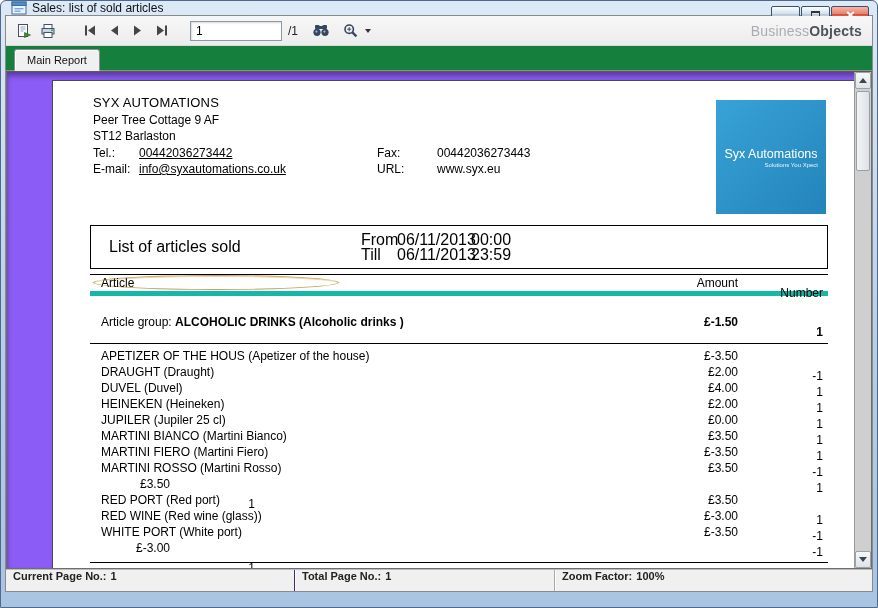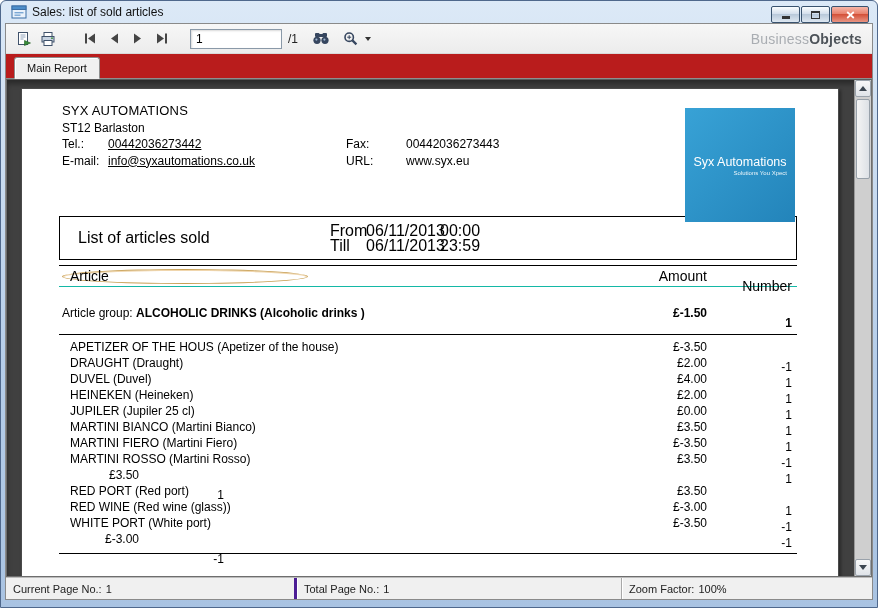--- a/index.html
+++ b/index.html
@@ -19,7 +19,7 @@
     padding: 0 4px 4px 4px;
   }
   .titlebar {
-    height: 22px;
+    height: 14px;
     display: flex; align-items: center;
     padding: 0 4px;
   }

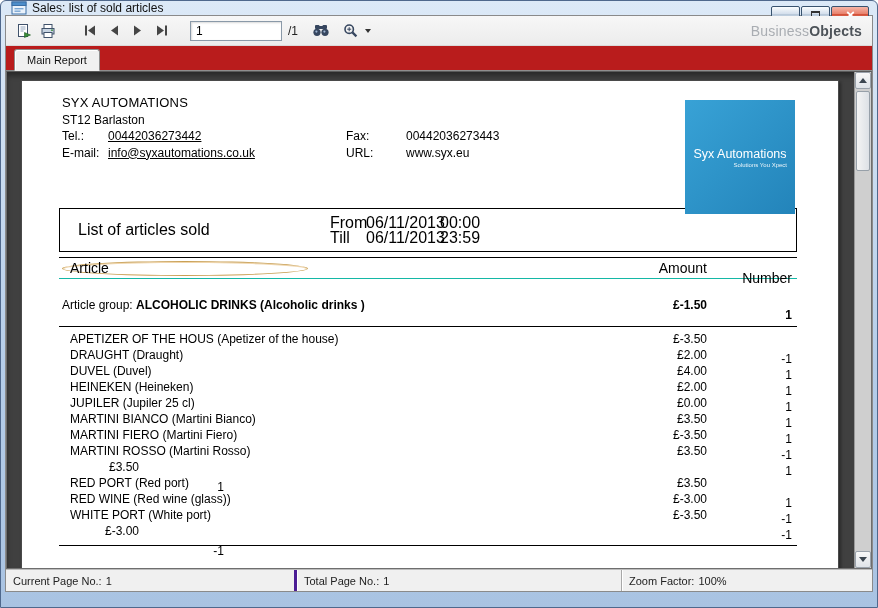--- a/index.html
+++ b/index.html
@@ -78,7 +78,7 @@
   
   .tabbar {
     height: 25px; flex: 0 0 25px;
-    background: #b91c1c;
+    background: #15803d;
     display: flex; align-items: flex-end;
     padding-left: 8px;
     border-bottom: 1px solid #8e8e8e;

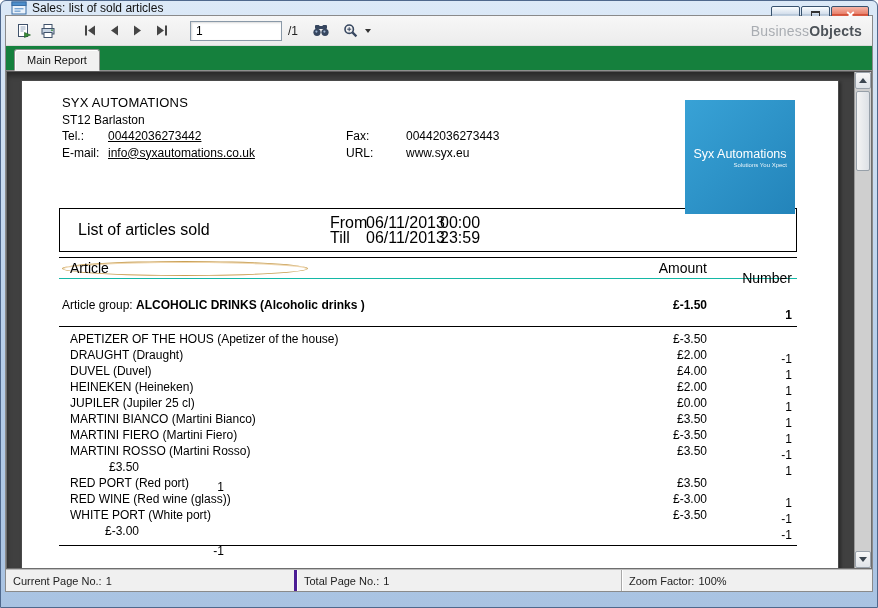--- a/index.html
+++ b/index.html
@@ -97,10 +97,11 @@
   .viewport {
     flex: 1 1 auto;
     position: relative;
-    background: #404040;
+    background: #8b5cf6;
     border: 1px solid #6e6e6e; border-top: 1px solid #5a5a5a;
     overflow: hidden;
     box-shadow: inset 0 4px 5px rgba(0,0,0,.35);
+    padding-left: 31px;
   }
   .page {
     position: relative;

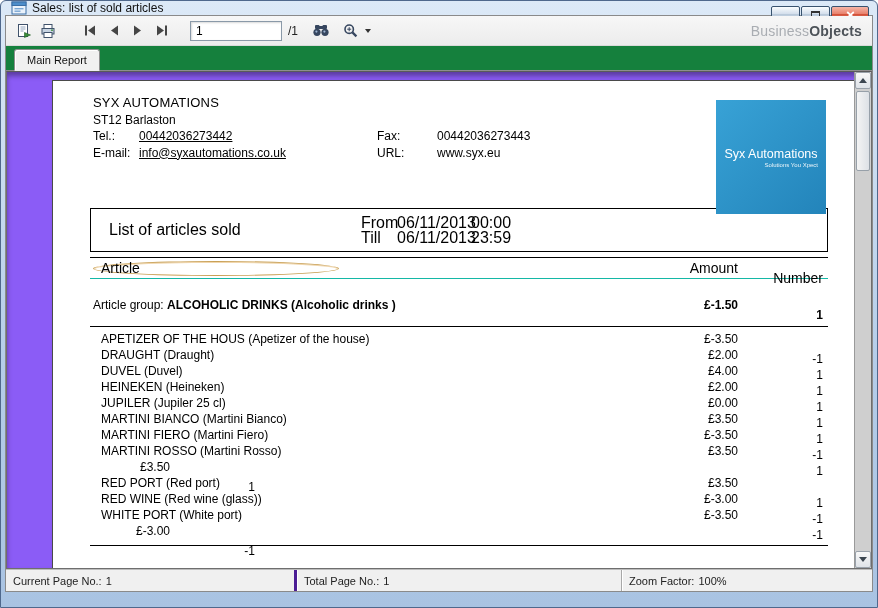--- a/index.html
+++ b/index.html
@@ -318,6 +318,7 @@
 
         <div class="company">
           <div class="co-name">SYX AUTOMATIONS</div>
+          <div>Peer Tree Cottage 9 AF</div>
           <div>ST12 Barlaston</div>
           <div class="contact-row">
             <span class="c-label">Tel.:</span>

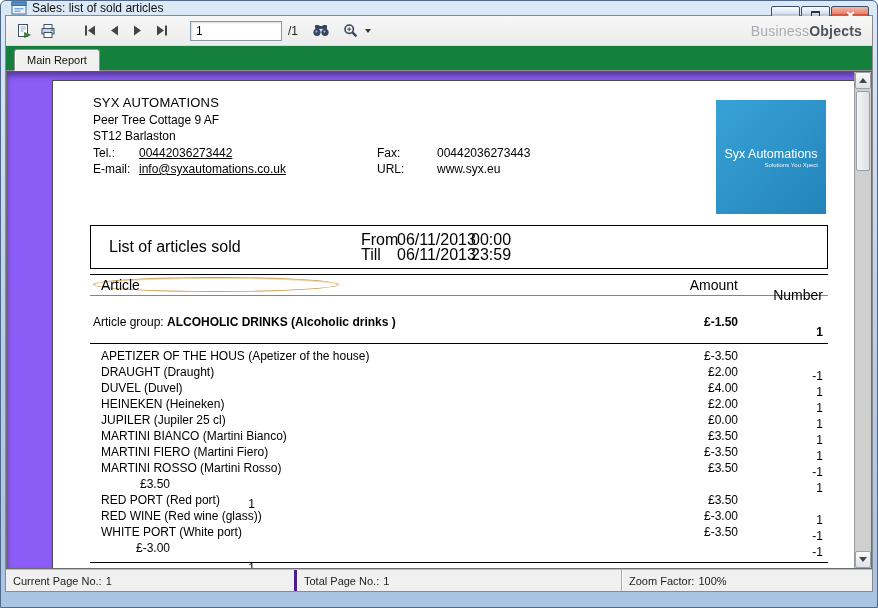--- a/index.html
+++ b/index.html
@@ -138,9 +138,9 @@
   .p-date { width: 74px; }
   .col-header {
     margin: 5px 0 0 37px; width: 738px; height: 22px;
-    border-top: 1px solid #000; border-bottom: 1px solid #14b8a6;
-    display: flex; align-items: center;
-    font-size: 14px;
+    border-top: 1px solid #000; border-bottom: 5px solid #14b8a6;
+    display: flex; align-items: center;
+    font-size: 12px;
   }
   .oval {
     margin-left: 3px; width: 246px; height: 15px;

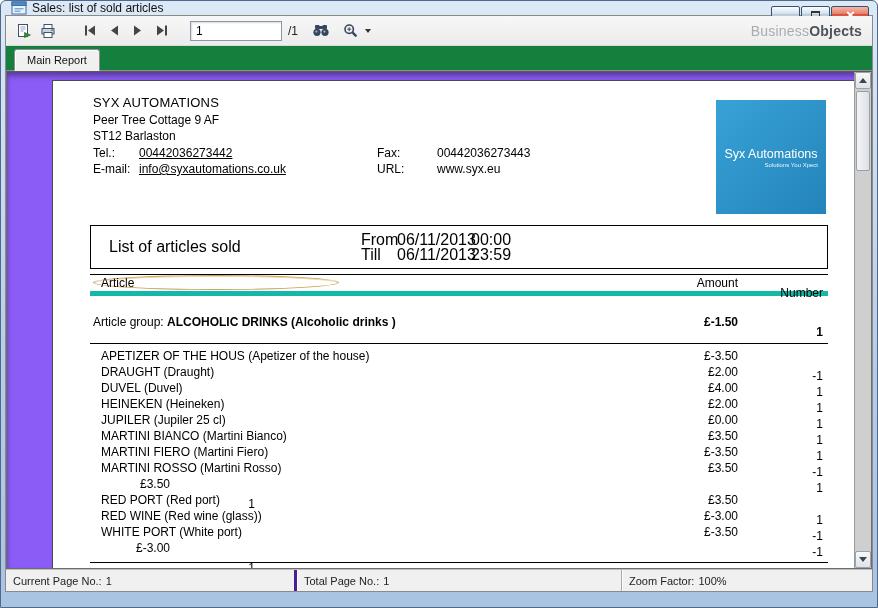--- a/index.html
+++ b/index.html
@@ -159,7 +159,7 @@
   }
   .group-row.first { border-bottom: 1px solid #000; }
   .group-row.second { padding-top: 7px; }
-  .group-cell { flex: 1; padding-left: 3px; }
+  .group-cell { flex: 1; padding-left: 3px; margin-left: 8px; }
   .group-name, .group-amt, .group-num { font-weight: bold; }
   .details {
     margin: 0 0 0 37px; width: 738px;

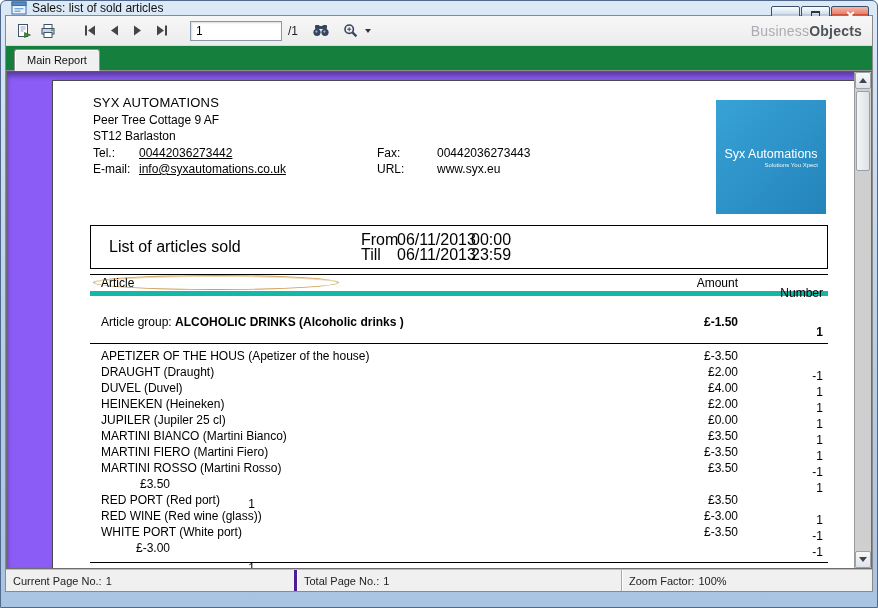--- a/index.html
+++ b/index.html
@@ -197,7 +197,7 @@
     display: flex; align-items: center;
     font-size: 11px; color: #222;
   }
-  .sb-cell { height: 100%; display: flex; align-items: center; padding-left: 7px; }
+  .sb-cell { height: 100%; display: flex; align-items: flex-start; padding-left: 7px; font-weight: bold; }
   .sb-cell .v { margin-left: 4px; }
   .sb1 { width: 288px; }
   .sb2 { width: 327px; border-left: 3px solid #4c1d95; box-shadow: inset 1px 0 0 #fff; }

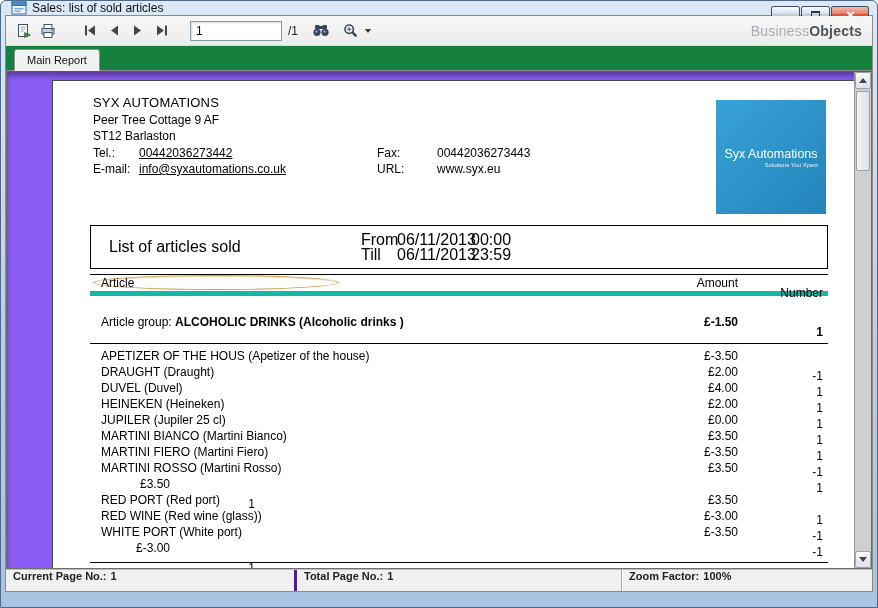--- a/index.html
+++ b/index.html
@@ -200,7 +200,7 @@
   .sb-cell { height: 100%; display: flex; align-items: flex-start; padding-left: 7px; font-weight: bold; }
   .sb-cell .v { margin-left: 4px; }
   .sb1 { width: 288px; }
-  .sb2 { width: 327px; border-left: 3px solid #4c1d95; box-shadow: inset 1px 0 0 #fff; }
+  .sb2 { width: 260px; border-left: 1px solid #4c1d95; box-shadow: inset 1px 0 0 #fff; }
   .sb3 { flex: 1; border-left: 1px solid #a8a8a8; box-shadow: inset 1px 0 0 #fff; }
 </style>
 </head>

